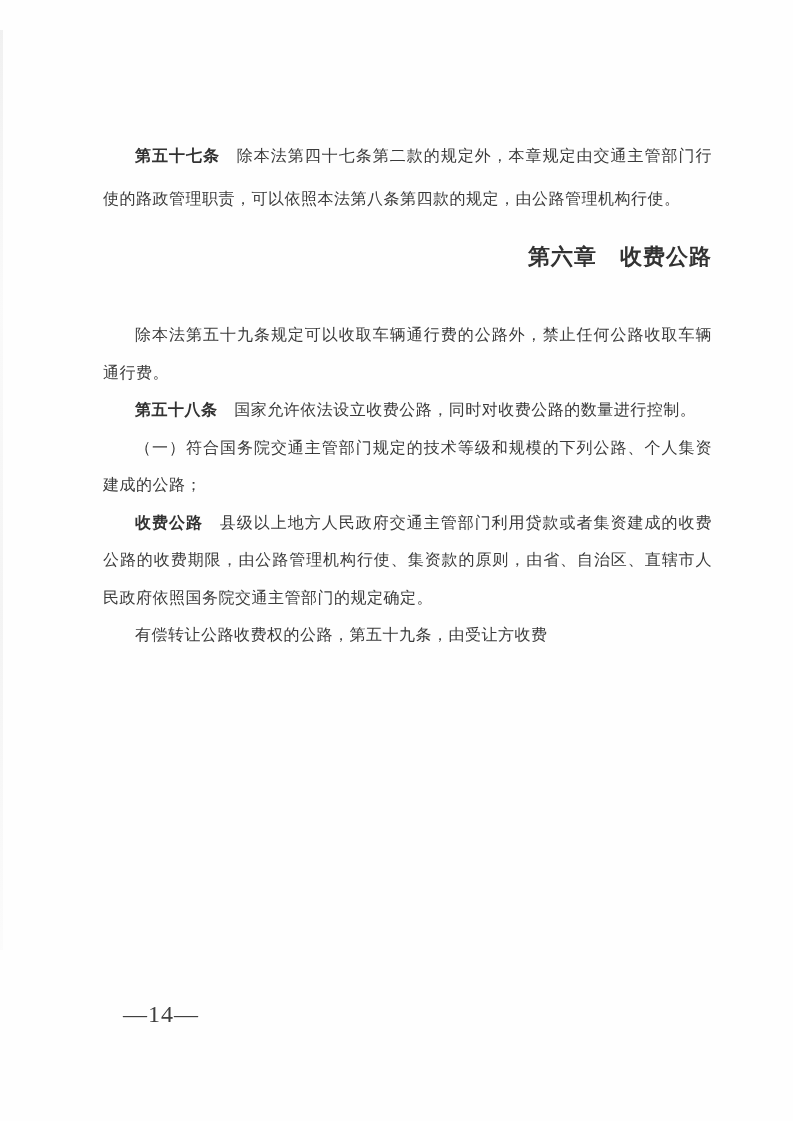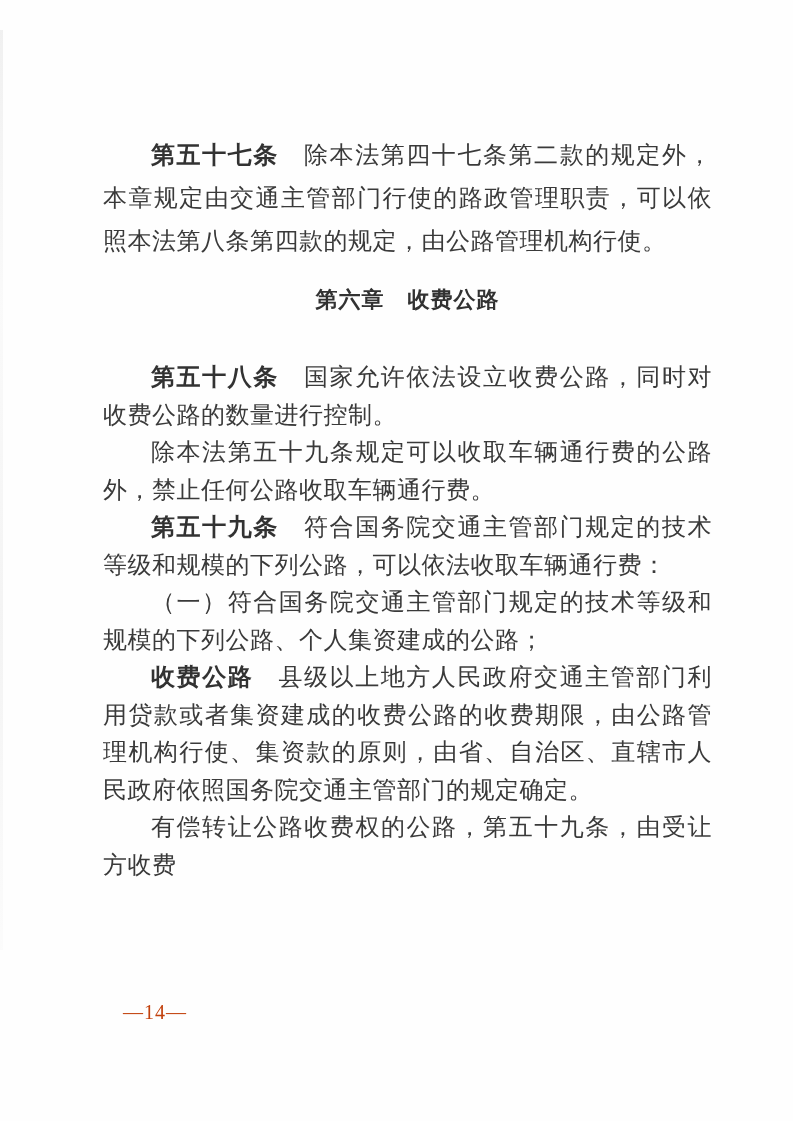--- a/index.html
+++ b/index.html
@@ -39,7 +39,7 @@
   }
   p.body {
     margin: 0;
-    font-size: 24px;
+    font-size: 16px;
     line-height: 37.5px;
     text-align: justify;
     text-indent: 2em;

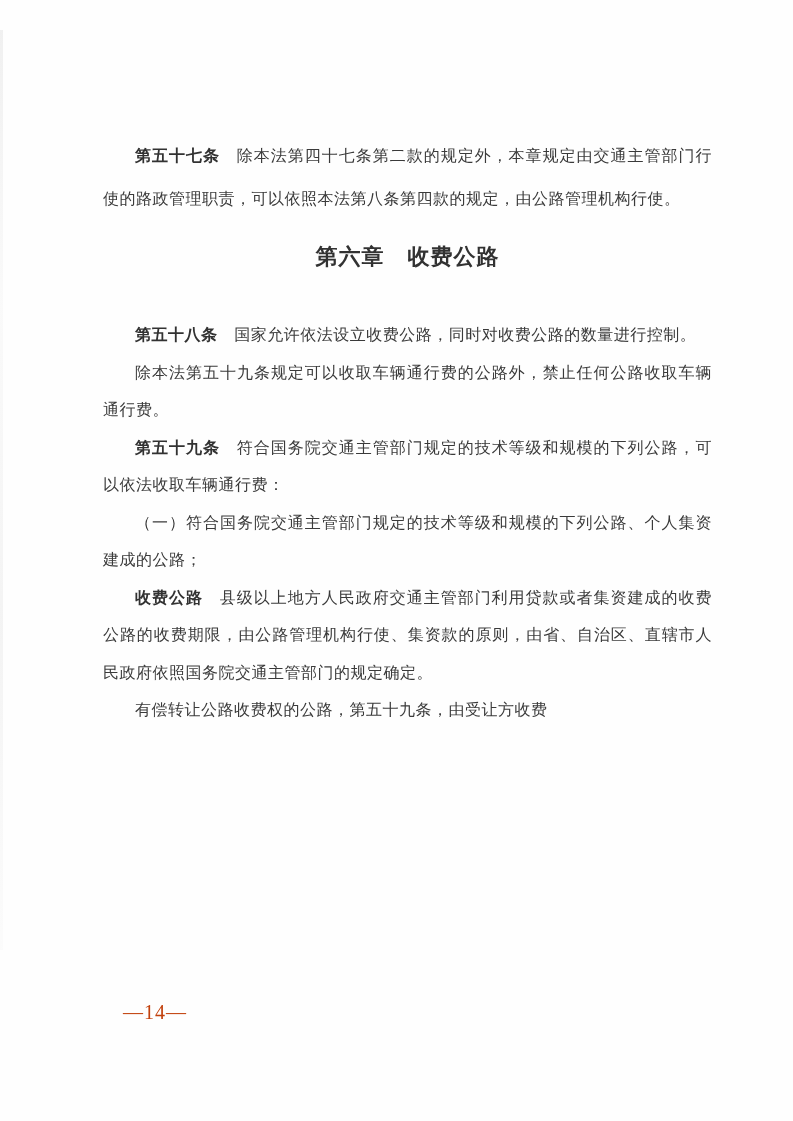--- a/index.html
+++ b/index.html
@@ -58,7 +58,7 @@
     font-size: 22px;
     font-weight: bold;
     color: #323232;
-    text-align: center;
+    text-align: right;
     text-indent: 0;
     line-height: 42px;
     letter-spacing: 1px;

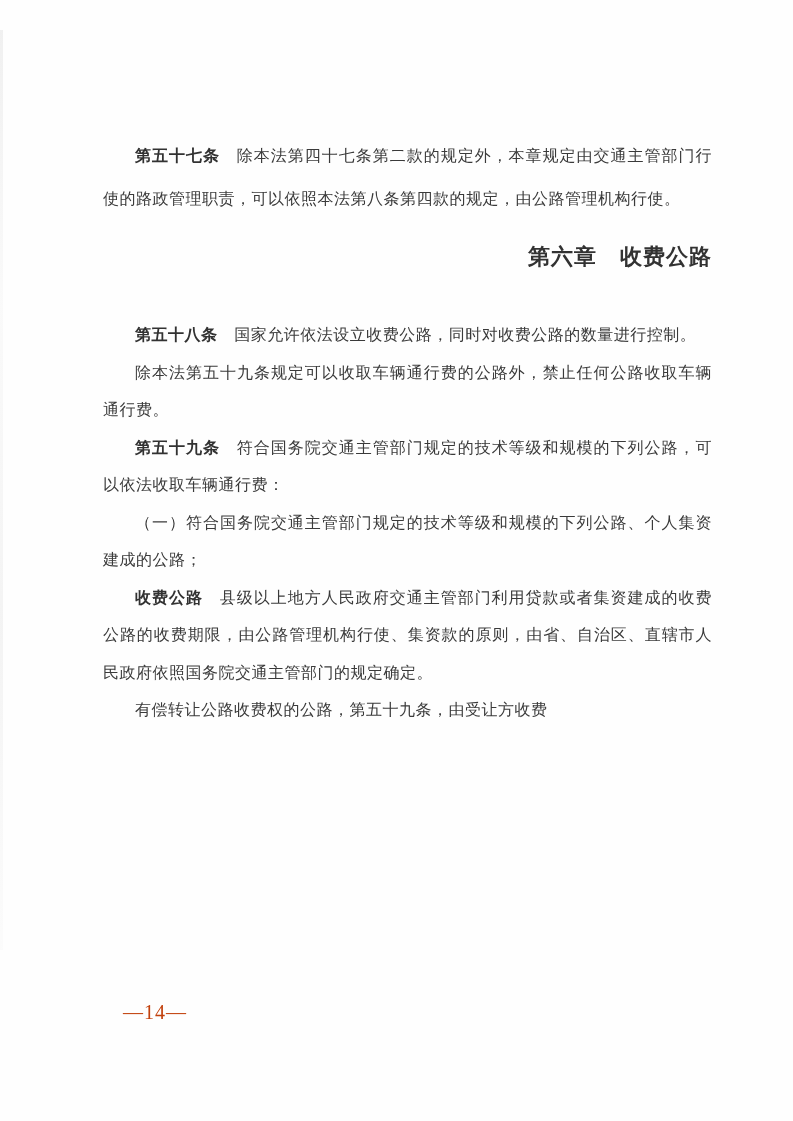--- a/index.html
+++ b/index.html
@@ -85,9 +85,9 @@
 
     <h2 class="chapter">第六章　收费公路</h2>
 
+    <p class="body">除本法第五十九条规定可以收取车辆通行费的公路外，禁止任何公路收取车辆通行费。</p>
+
     <p class="body"><span class="lead">第五十八条</span><span>国家允许依法设立收费公路，同时对收费公路的数量进行控制。</span></p>
-
-    <p class="body">除本法第五十九条规定可以收取车辆通行费的公路外，禁止任何公路收取车辆通行费。</p>
 
     <p class="body"><span class="lead">第五十九条</span><span>符合国务院交通主管部门规定的技术等级和规模的下列公路，可以依法收取车辆通行费：</span></p>
 

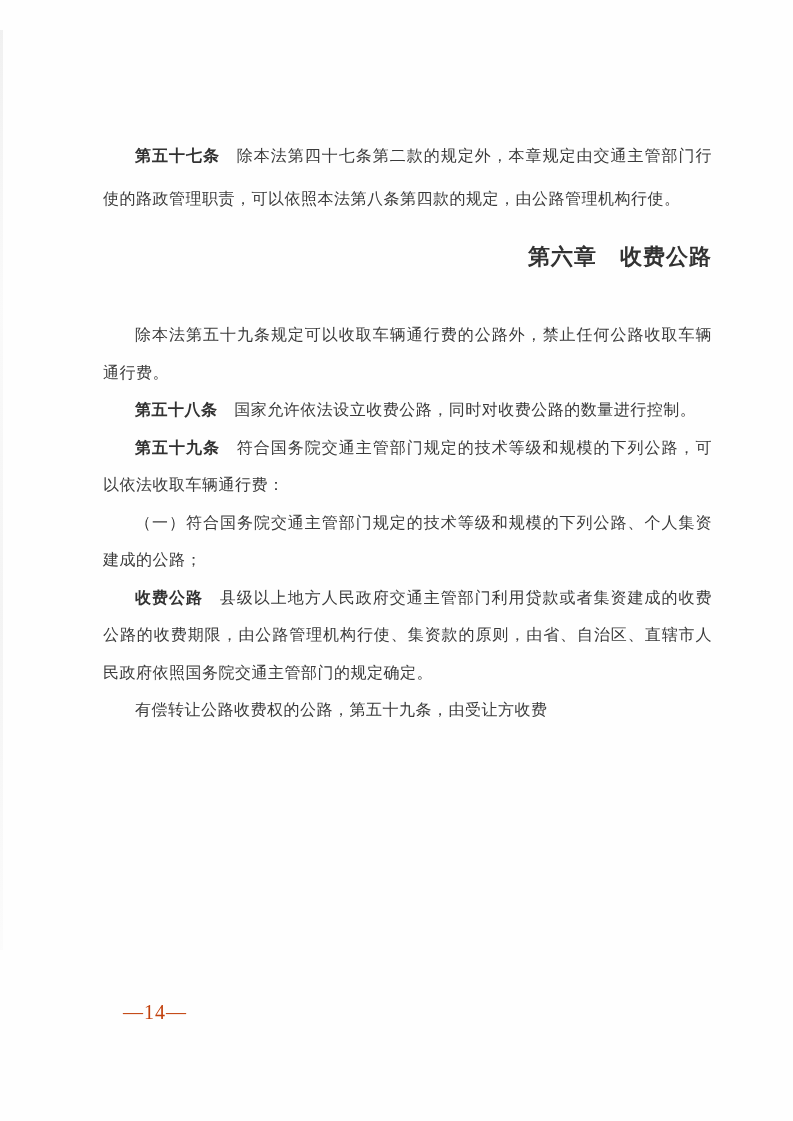--- a/index.html
+++ b/index.html
@@ -89,7 +89,6 @@
 
     <p class="body"><span class="lead">第五十八条</span><span>国家允许依法设立收费公路，同时对收费公路的数量进行控制。</span></p>
 
-    <p class="body"><span class="lead">第五十九条</span><span>符合国务院交通主管部门规定的技术等级和规模的下列公路，可以依法收取车辆通行费：</span></p>
 
     <p class="body">（一）符合国务院交通主管部门规定的技术等级和规模的下列公路、个人集资建成的公路；</p>
 

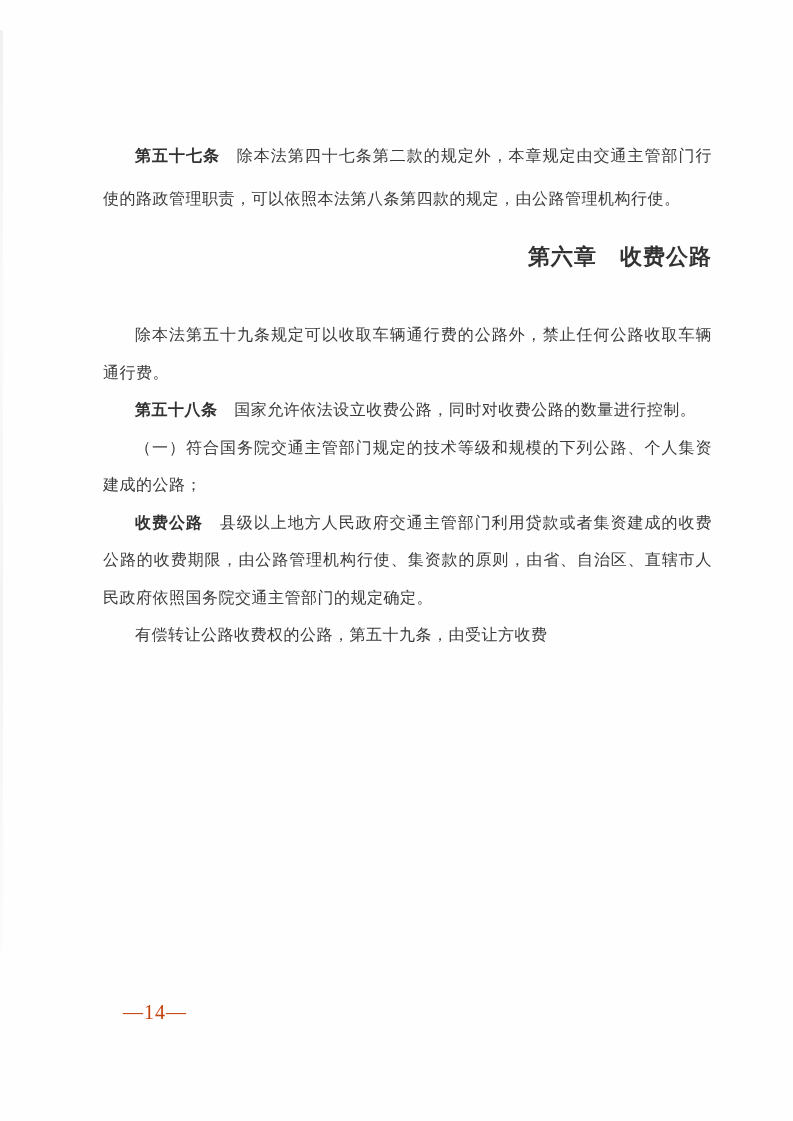--- a/index.html
+++ b/index.html
@@ -67,9 +67,9 @@
     position: absolute;
     left: 123px;
     top: 1001px;
-    font-size: 20px;
+    font-size: 24px;
     letter-spacing: 1px;
-    color: #c2410c;
+    color: #404040;
   }
 </style>
 </head>

